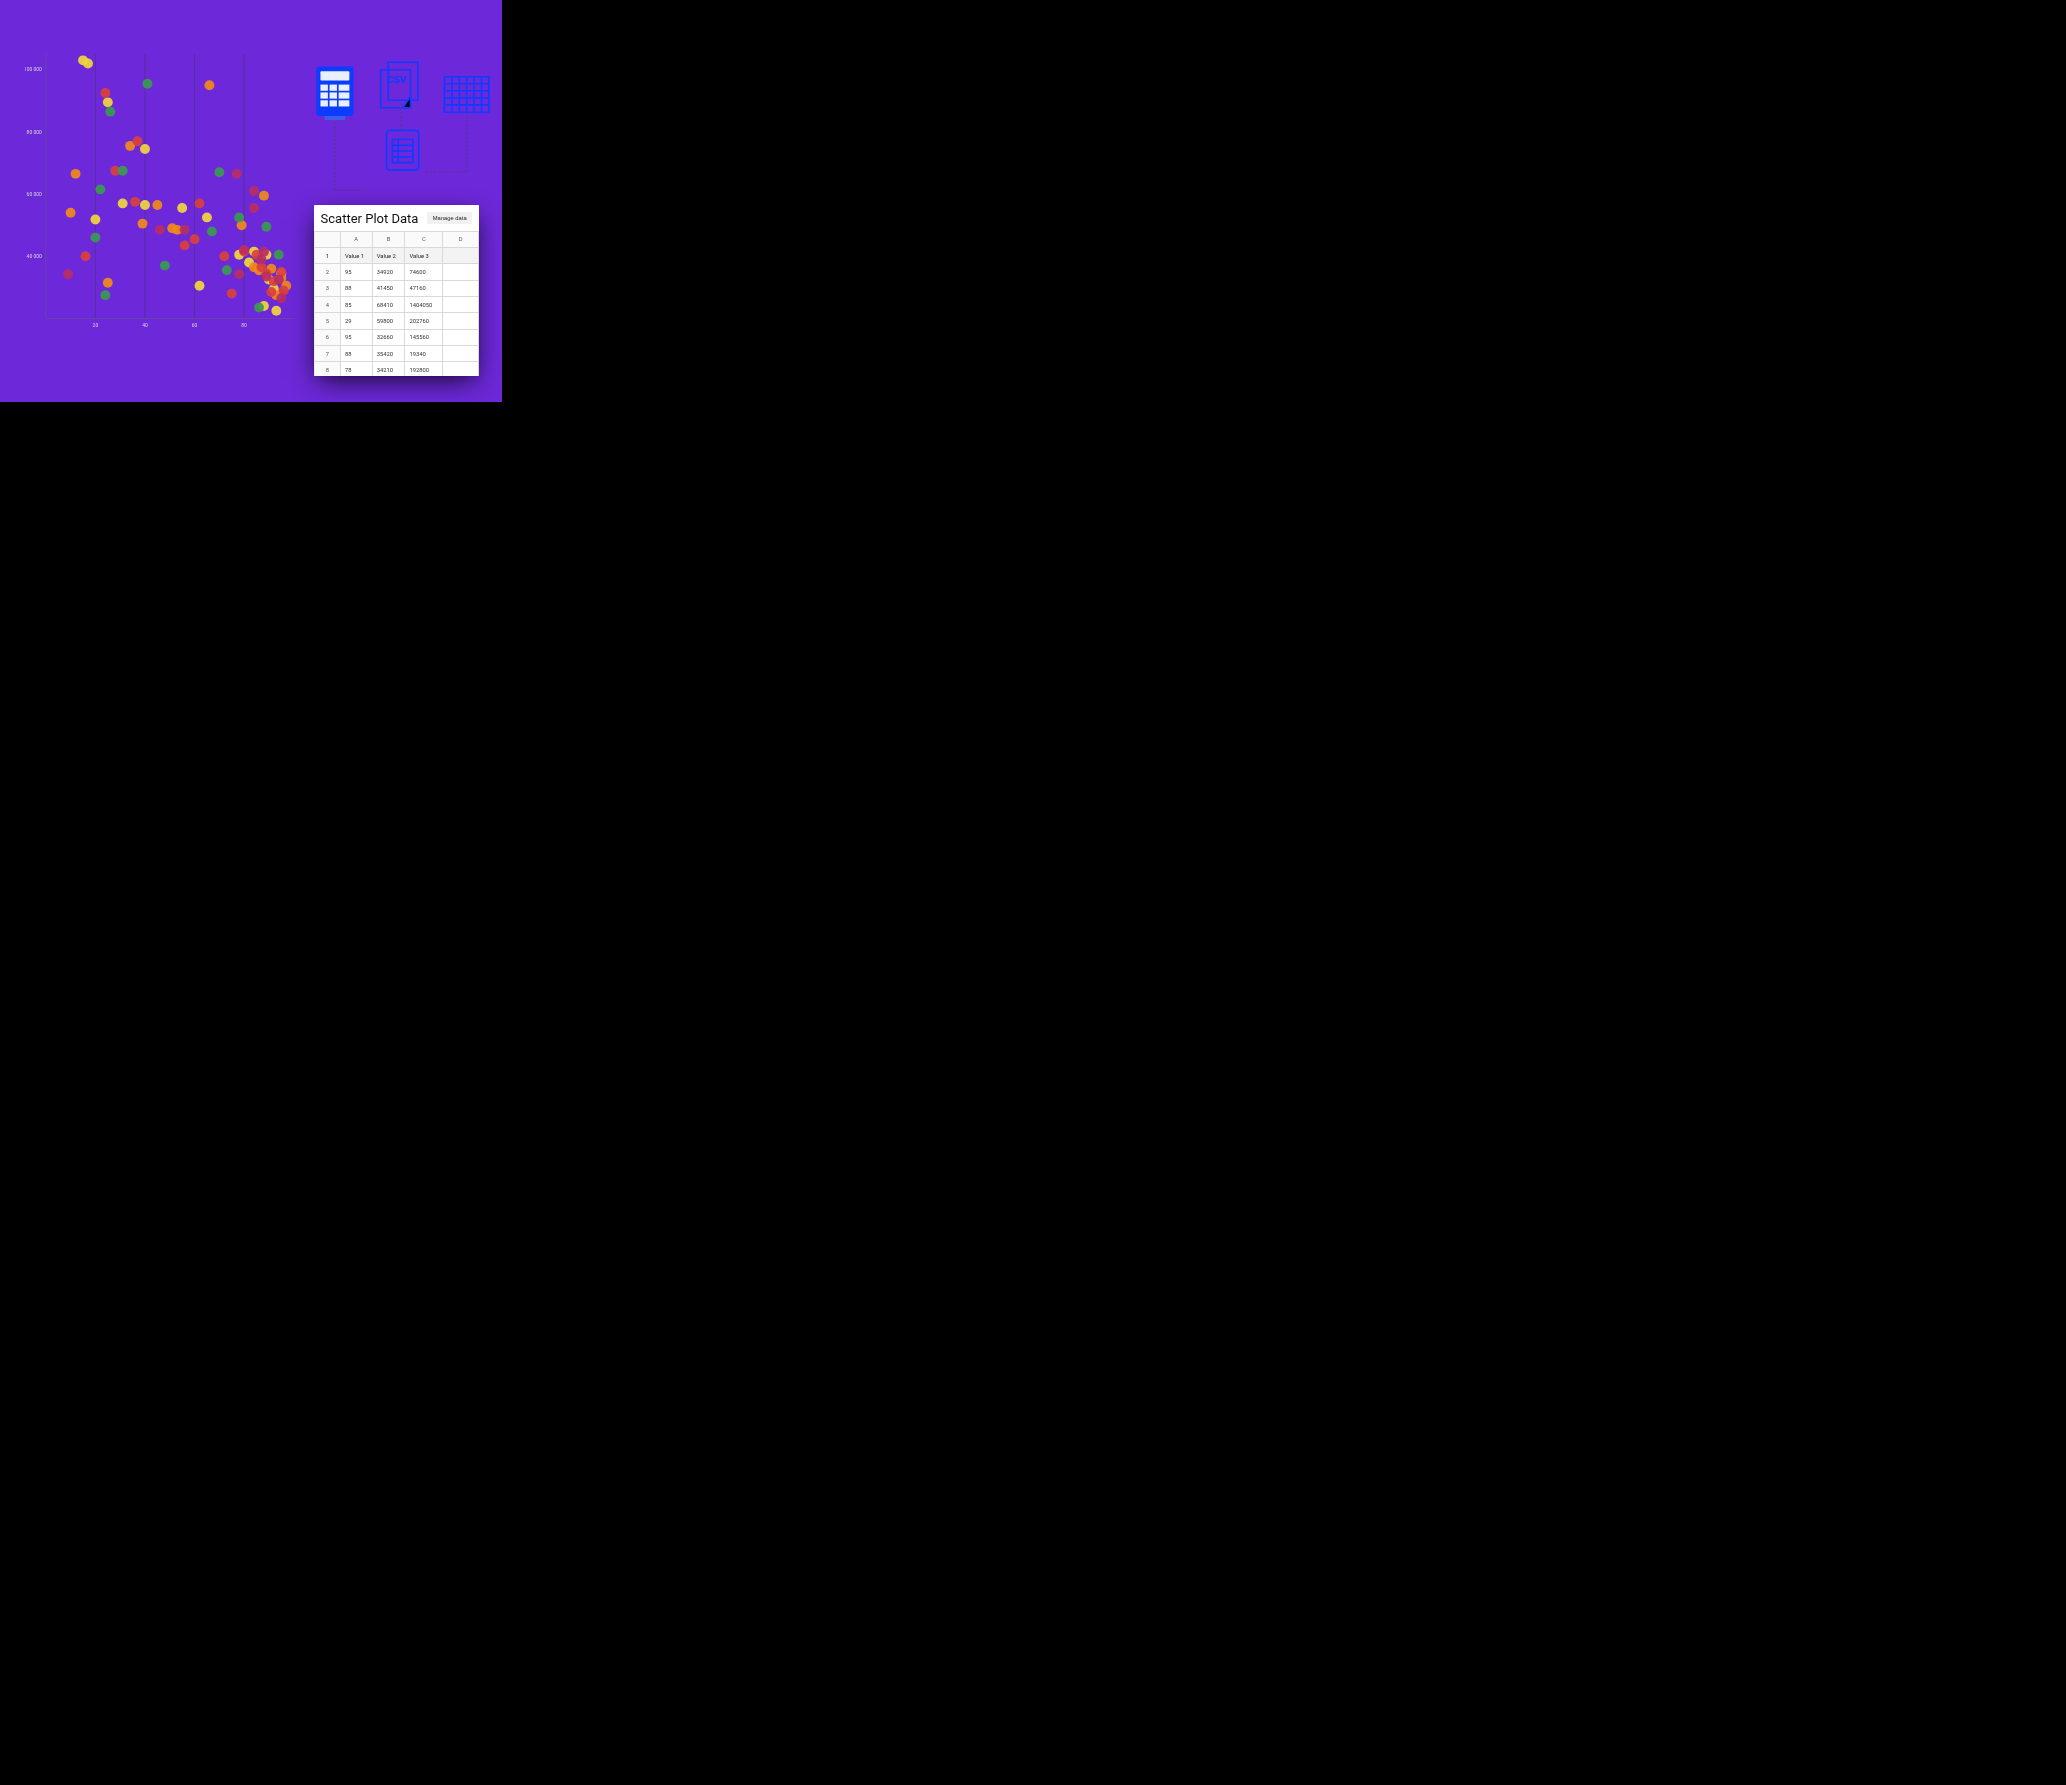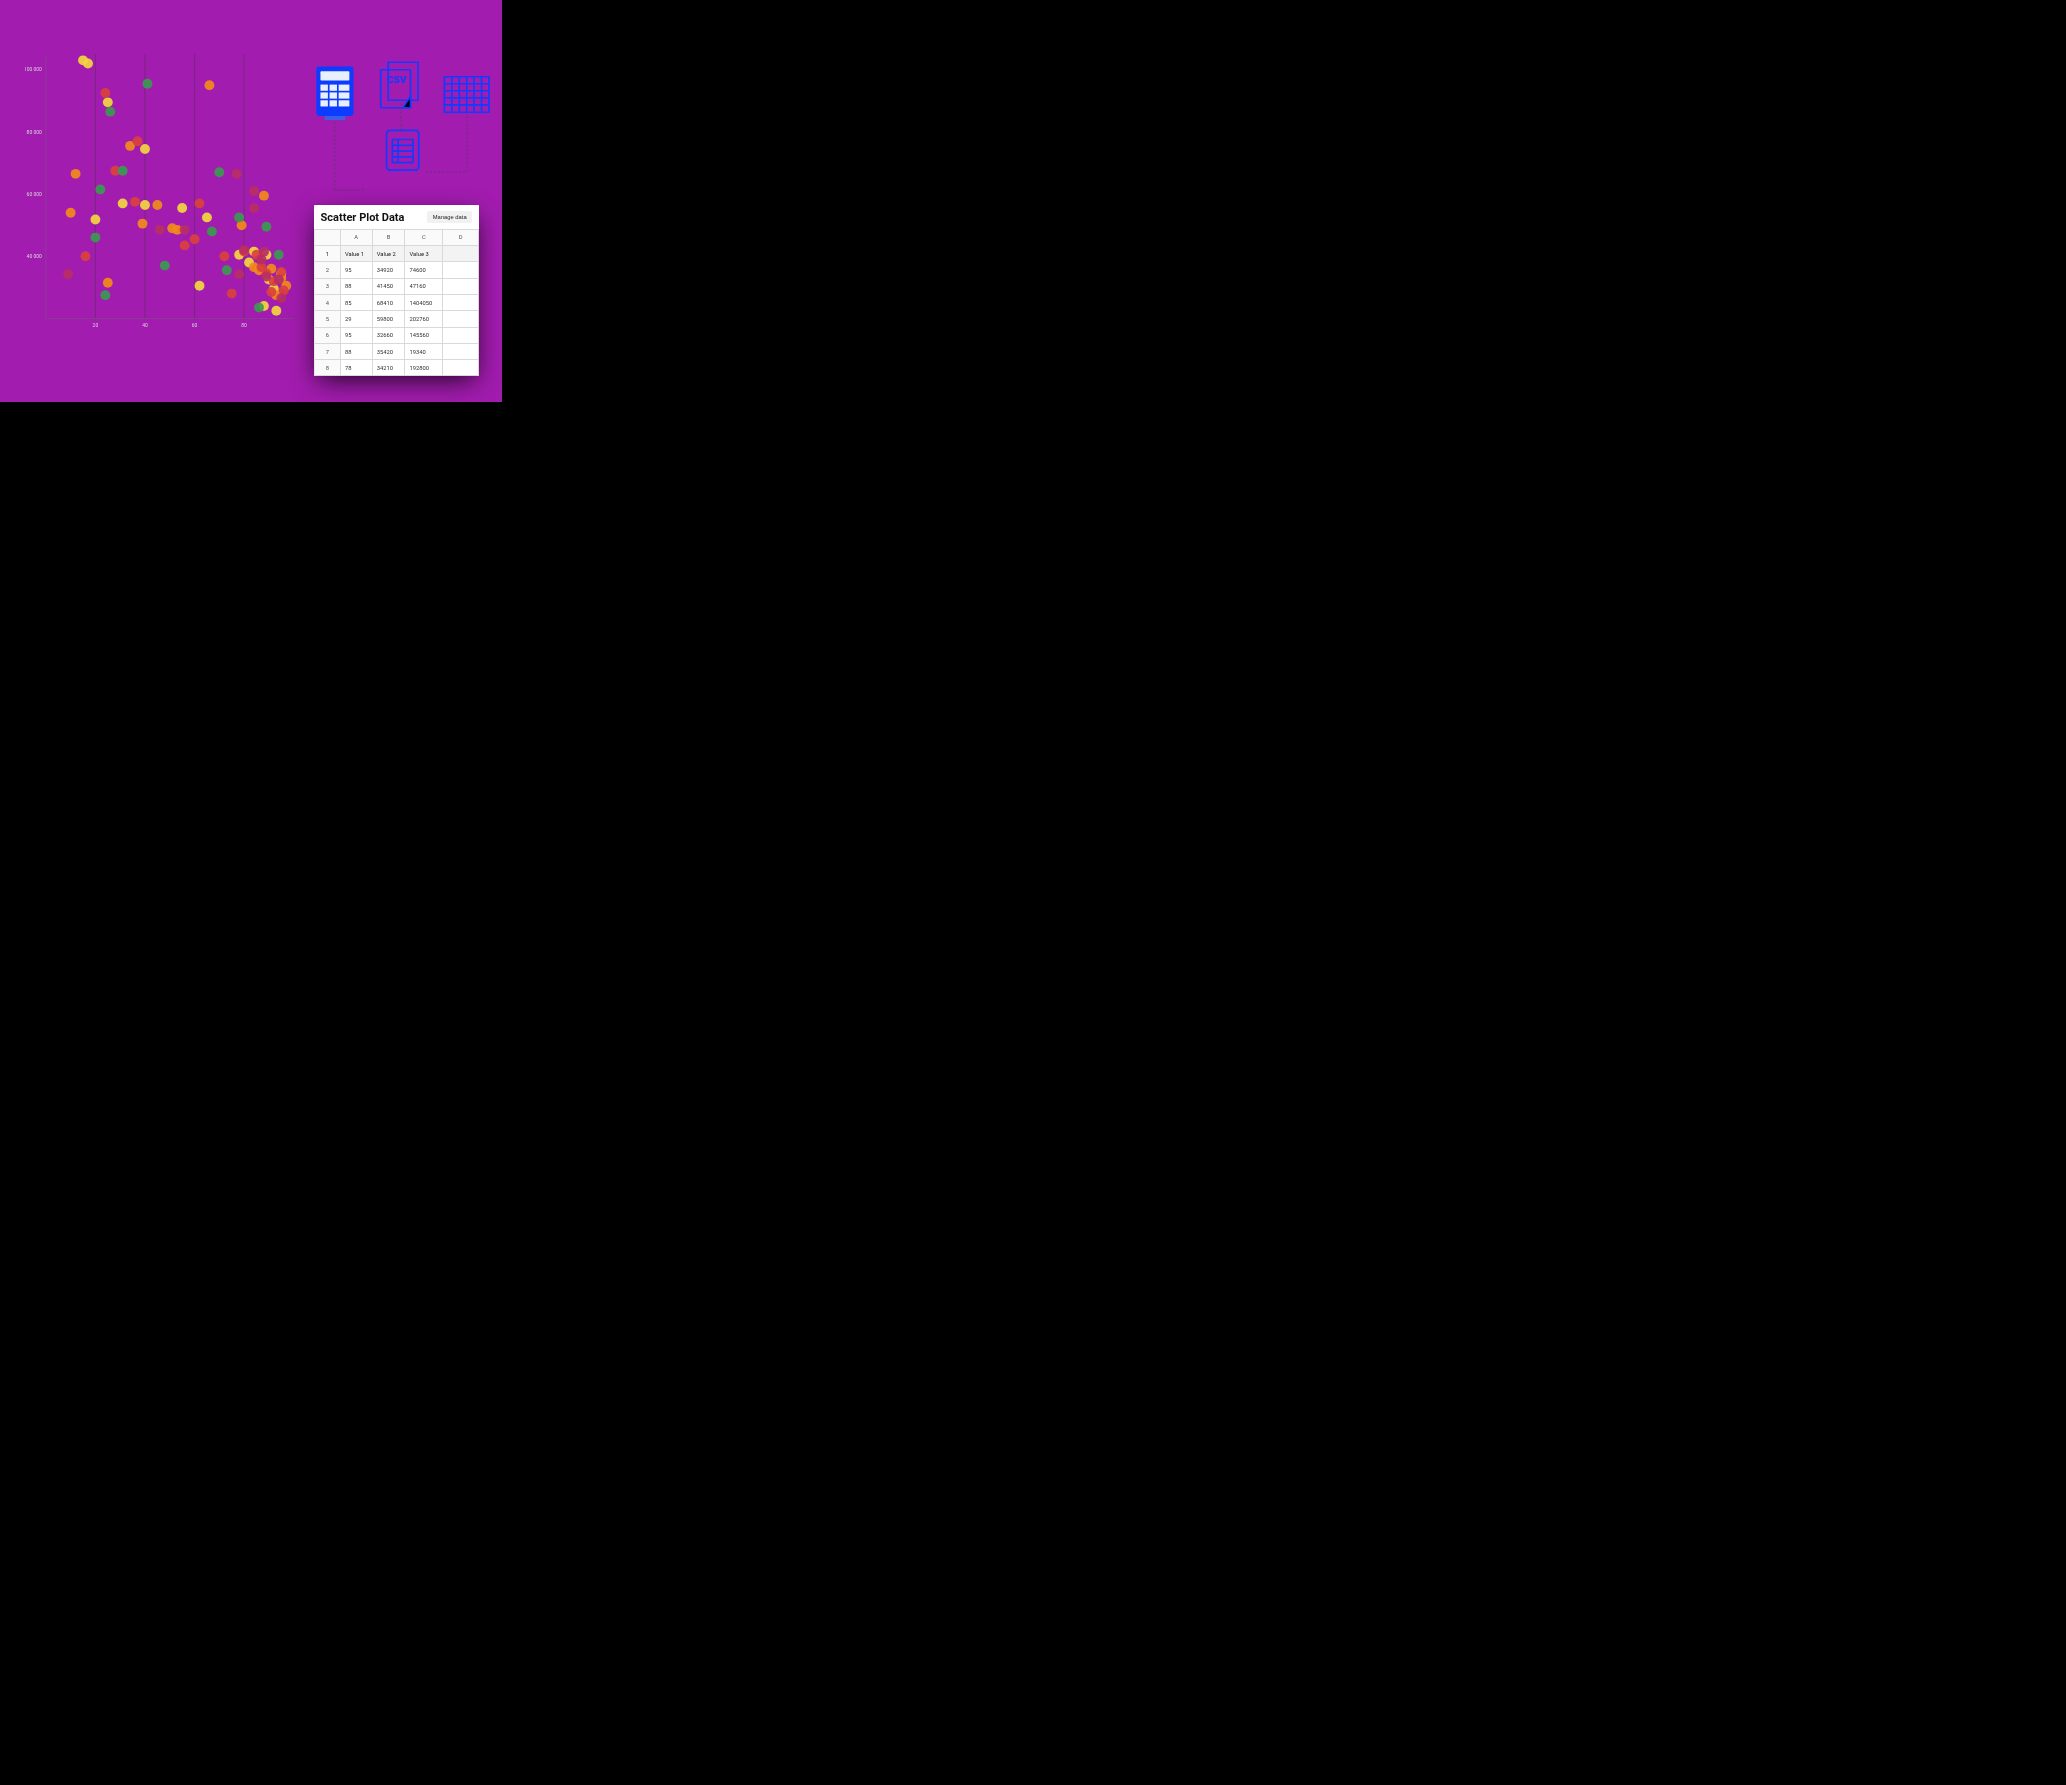--- a/index.html
+++ b/index.html
@@ -3,7 +3,7 @@
 <meta charset="utf-8">
 <style>
   html,body{margin:0;padding:0;background:#000;font-family:-apple-system,BlinkMacSystemFont,"Segoe UI",Roboto,Helvetica,Arial,sans-serif;color:#d0d0d0;}
-  .stage{position:relative;width:502px;height:402px;background:#a21caf;overflow:hidden;}
+  .stage{position:relative;width:502px;height:402px;background:#6d28d9;overflow:hidden;}
 
   
   .chart-wrap{position:absolute;left:25px;top:50px;width:273px;height:285px;}

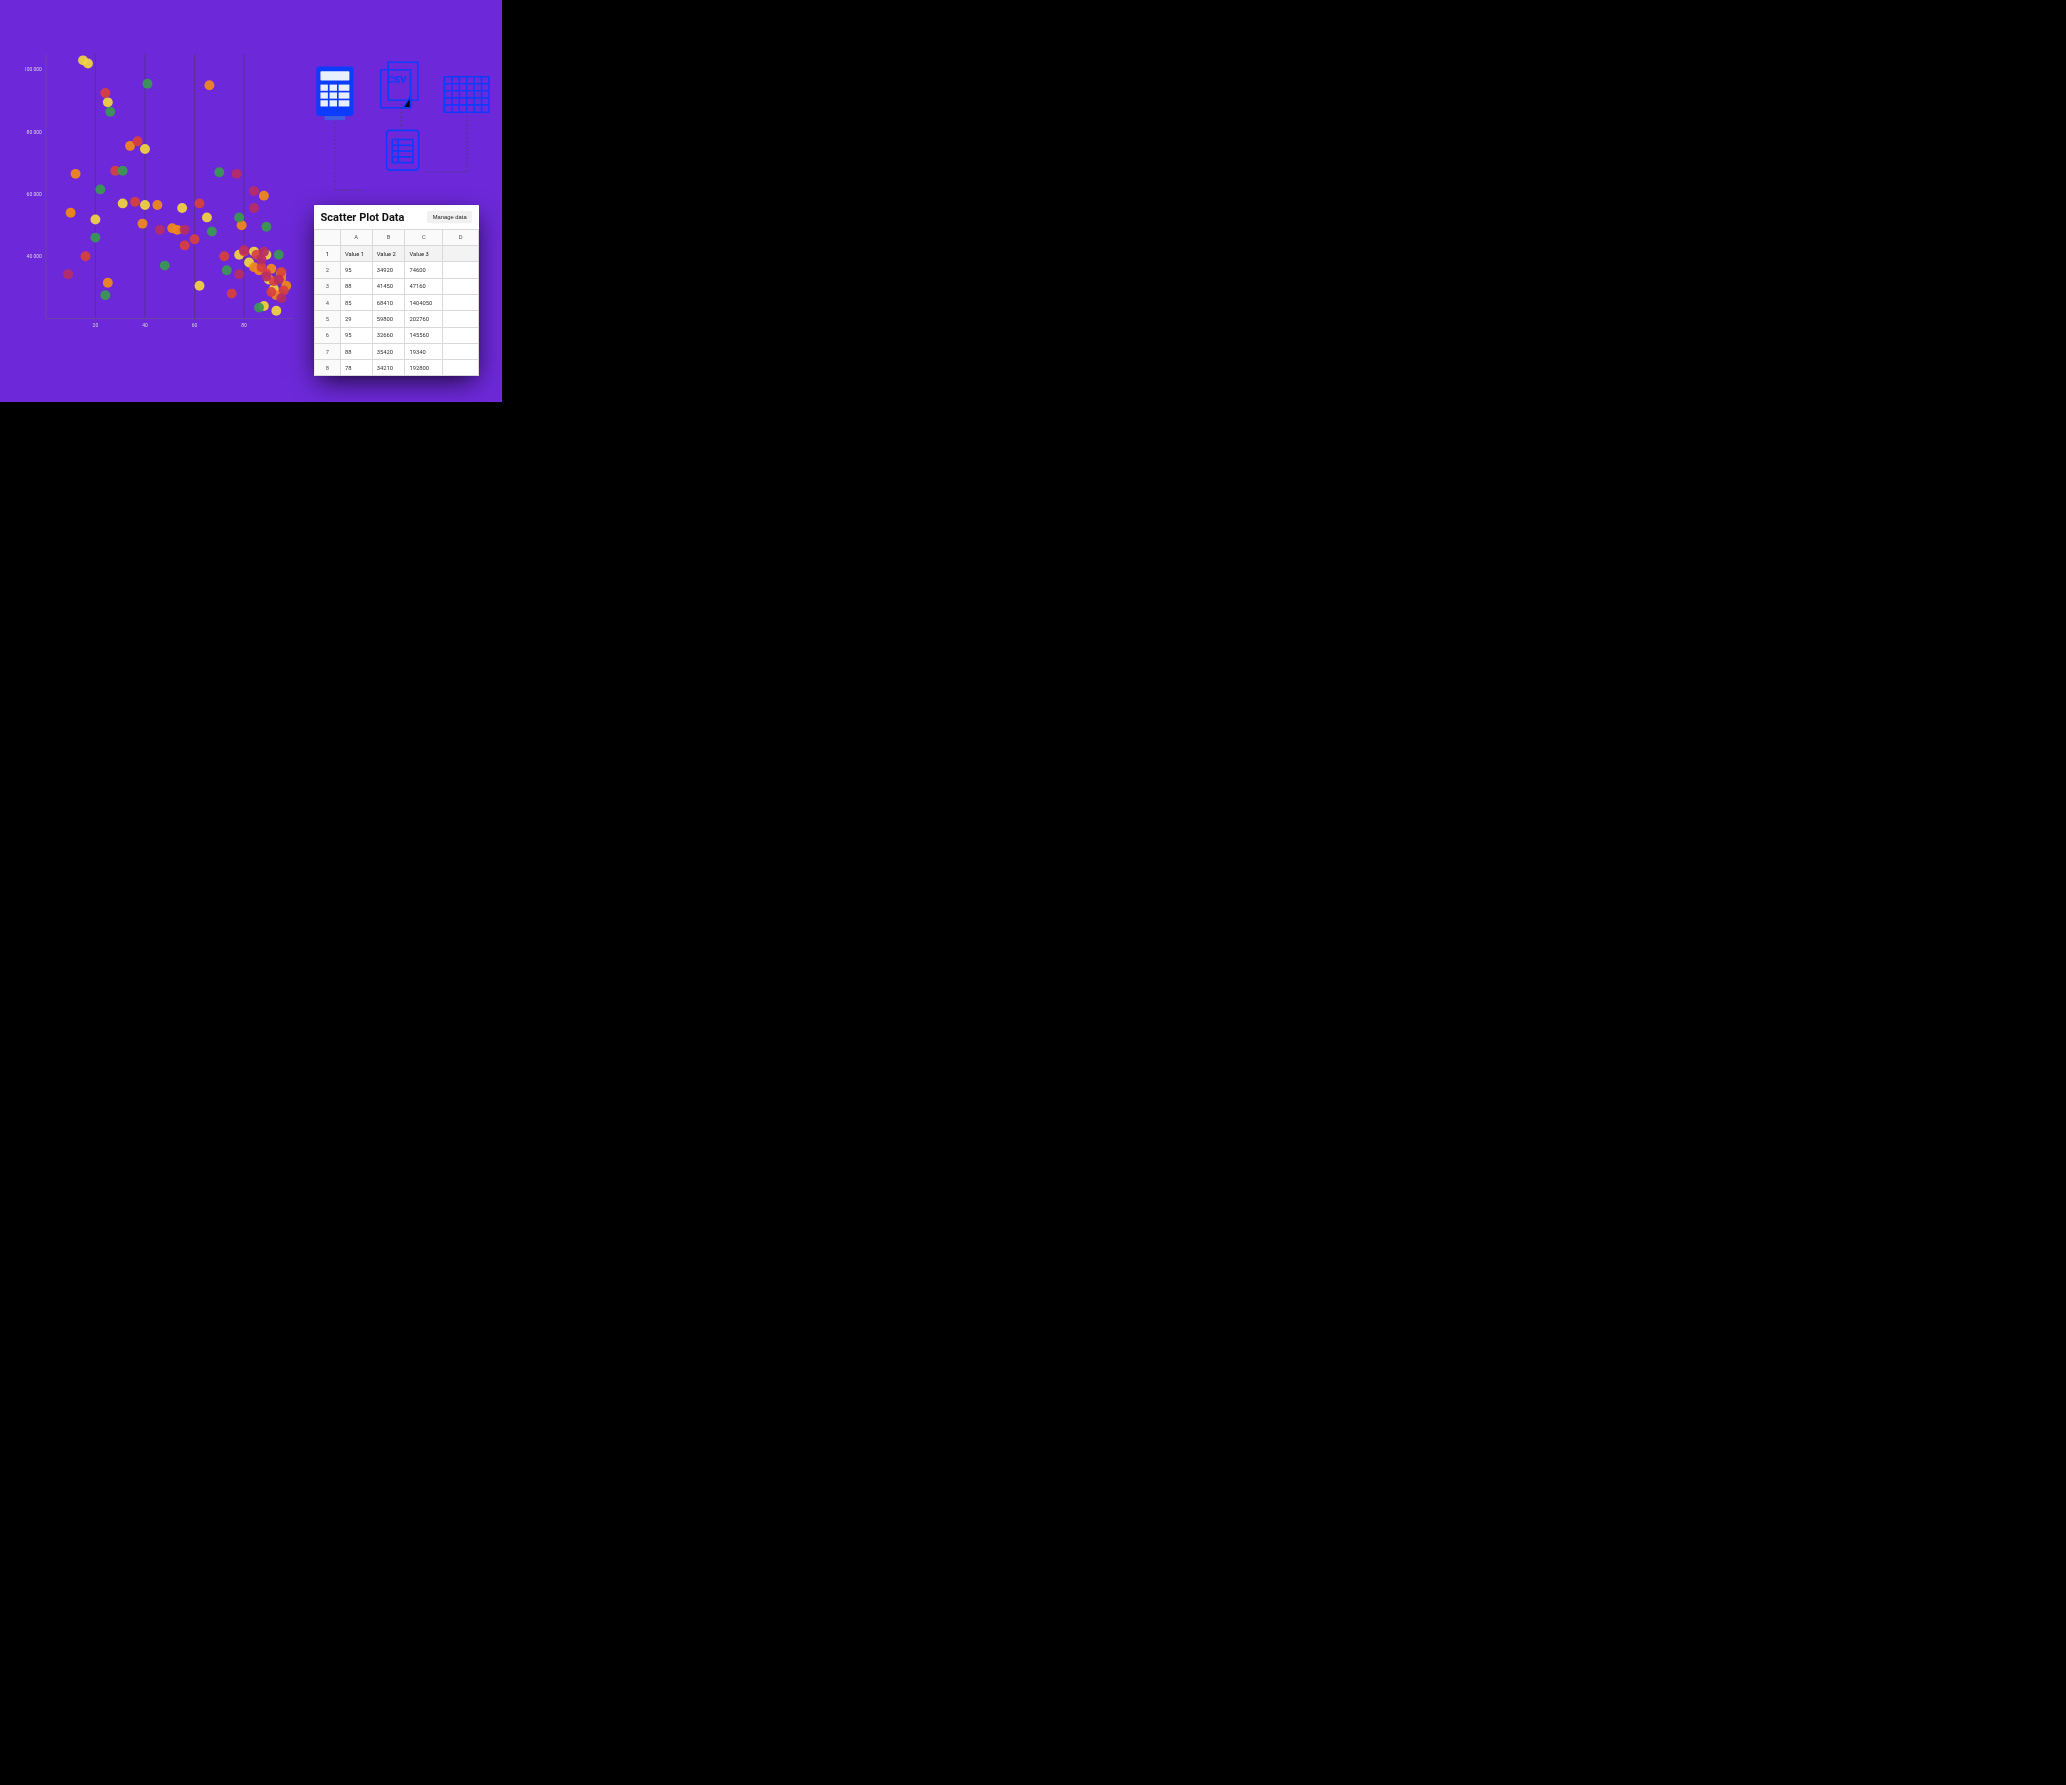--- a/index.html
+++ b/index.html
@@ -19,7 +19,7 @@
   
   .panel{position:absolute;left:314px;top:205px;width:165px;height:171px;background:#fff;color:#222;border-radius:0.8px;box-shadow:0 8.3px 25px -4.1px rgba(0,0,0,.85),0 0 0 0.4px rgba(0,0,0,.05);overflow:hidden;}
   .panel-head{display:flex;align-items:center;justify-content:space-between;padding:5.8px 6.6px 5px;}
-  .panel-title{font-size:11px;font-weight:700;color:#111;}
+  .panel-title{font-size:13px;font-weight:400;color:#111;}
   .manage-btn{background:#f1f1f1;border:none;border-radius:1.7px;padding:2.9px 5.8px;font-size:5.8px;color:#222;cursor:pointer;}
   .grid{border-top:0.4px solid #d9d9d9;border-left:0.4px solid #e8e8e8;}
   .grid-row{display:flex;height:15.3px;border-bottom:0.4px solid #d9d9d9;}

